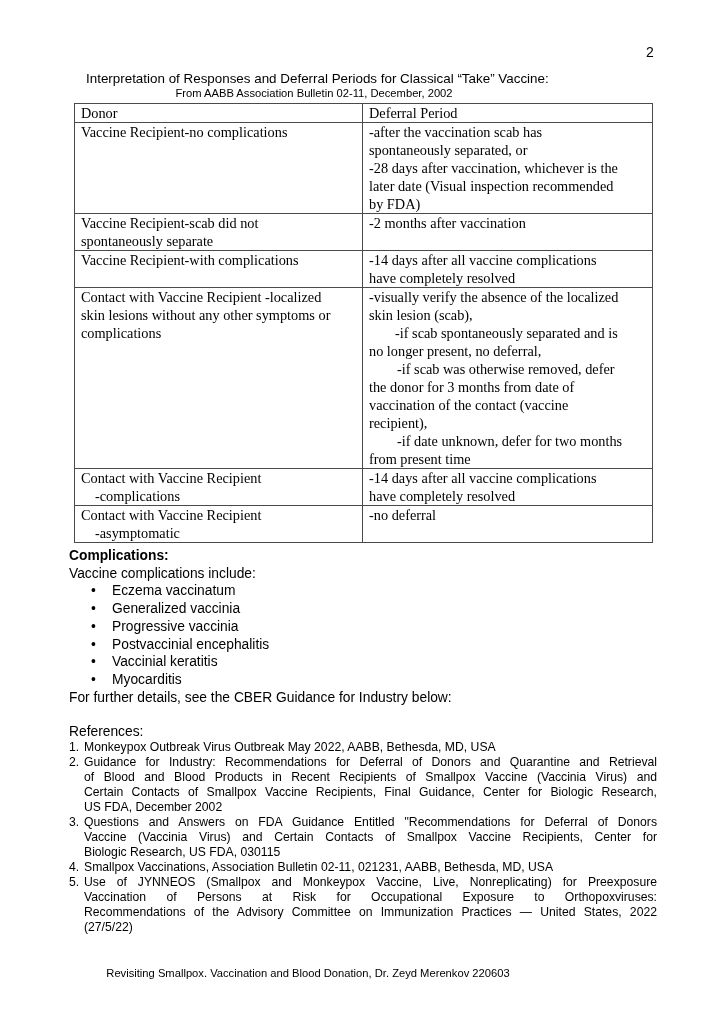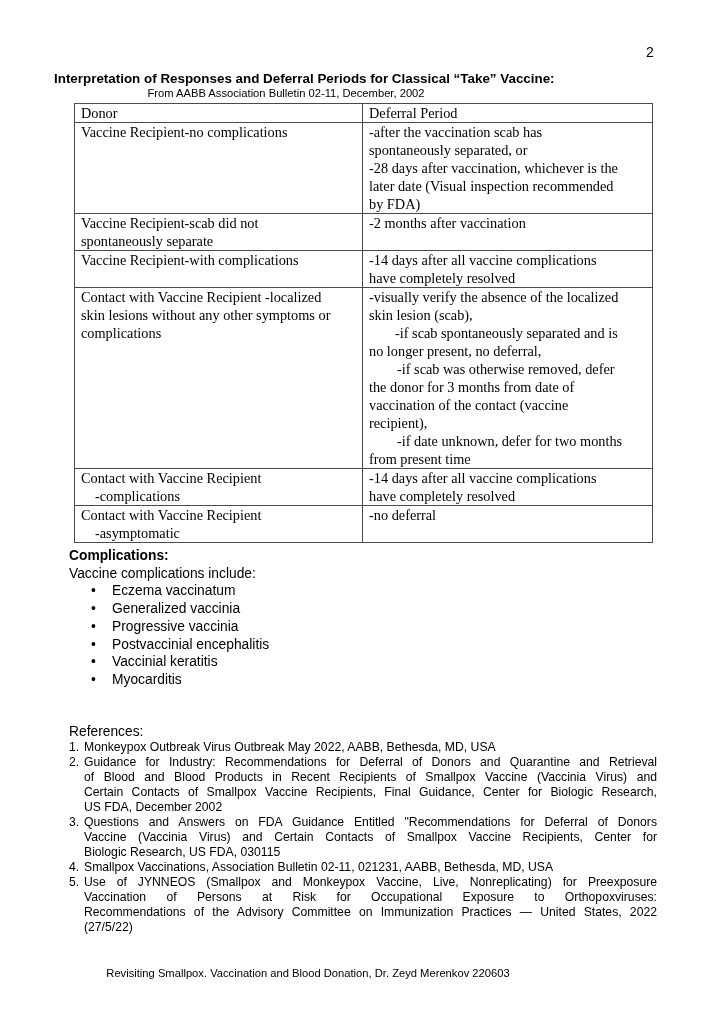--- a/index.html
+++ b/index.html
@@ -8,7 +8,7 @@
     .serif { font-family: Liberation Serif, serif; }
 
     .page-number { position: absolute; top: 44px; left: 646px; font-size: 14px; }
-    .doc-title { position: absolute; top: 71px; left: 54px; font-size: 13.4px; font-weight: bold; white-space: nowrap; }
+    .doc-title { position: absolute; top: 71px; left: 86px; font-size: 13.4px; font-weight: normal; white-space: nowrap; }
     .doc-subtitle { position: absolute; top: 87px; left: 0; width: 572px; text-align: center; font-size: 11.2px; }
 
     table.deferral {

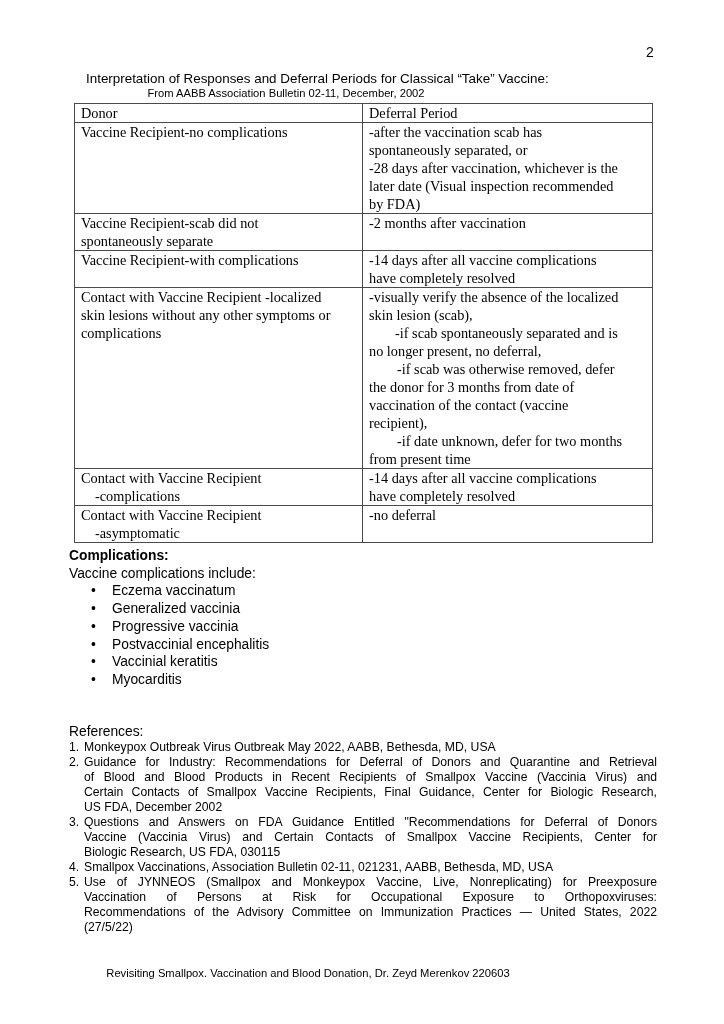--- a/index.html
+++ b/index.html
@@ -9,7 +9,7 @@
 
     .page-number { position: absolute; top: 44px; left: 646px; font-size: 14px; }
     .doc-title { position: absolute; top: 71px; left: 86px; font-size: 13.4px; font-weight: normal; white-space: nowrap; }
-    .doc-subtitle { position: absolute; top: 87px; left: 0; width: 572px; text-align: center; font-size: 11.2px; }
+    .doc-subtitle { position: absolute; top: 87px; left: 0; width: 572px; text-align: center; font-size: 11.2px; padding-left: 28px; }
 
     table.deferral {
       position: absolute; top: 103px; left: 74px; width: 578px;

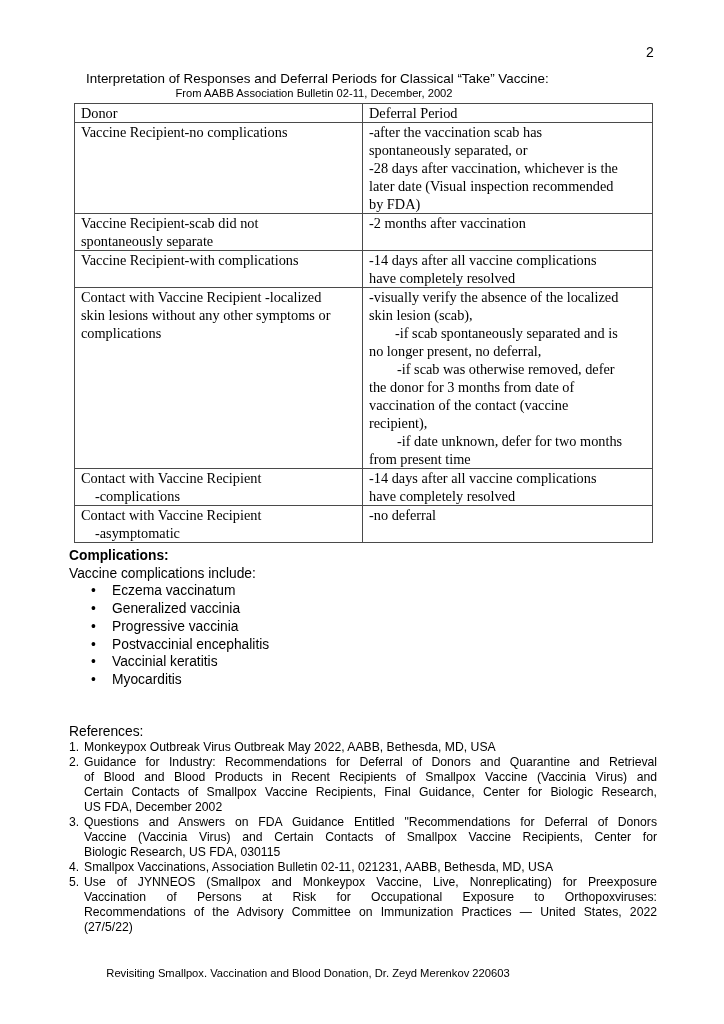--- a/index.html
+++ b/index.html
@@ -141,6 +141,7 @@
     <li><span class="bullet">•</span><span>Vaccinial keratitis</span></li>
     <li><span class="bullet">•</span><span>Myocarditis</span></li>
   </ul>
+  <div>For further details, see the CBER Guidance for Industry below:</div>
 </div>
 
 <div class="section sans" style="top:723px;">References:</div>

